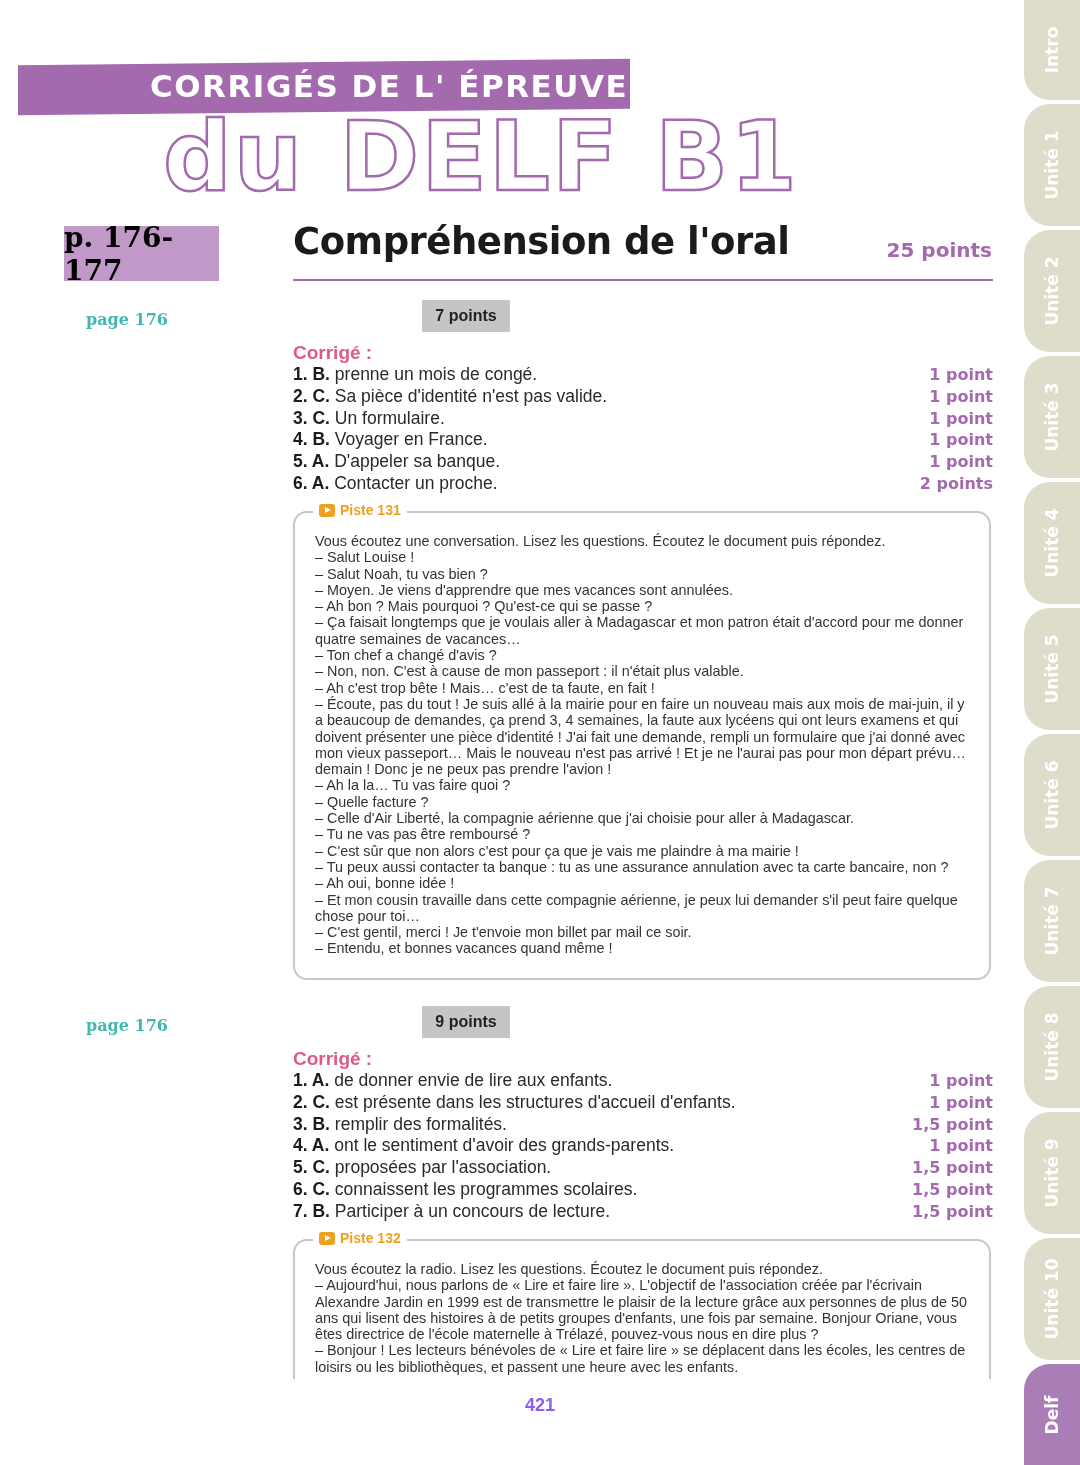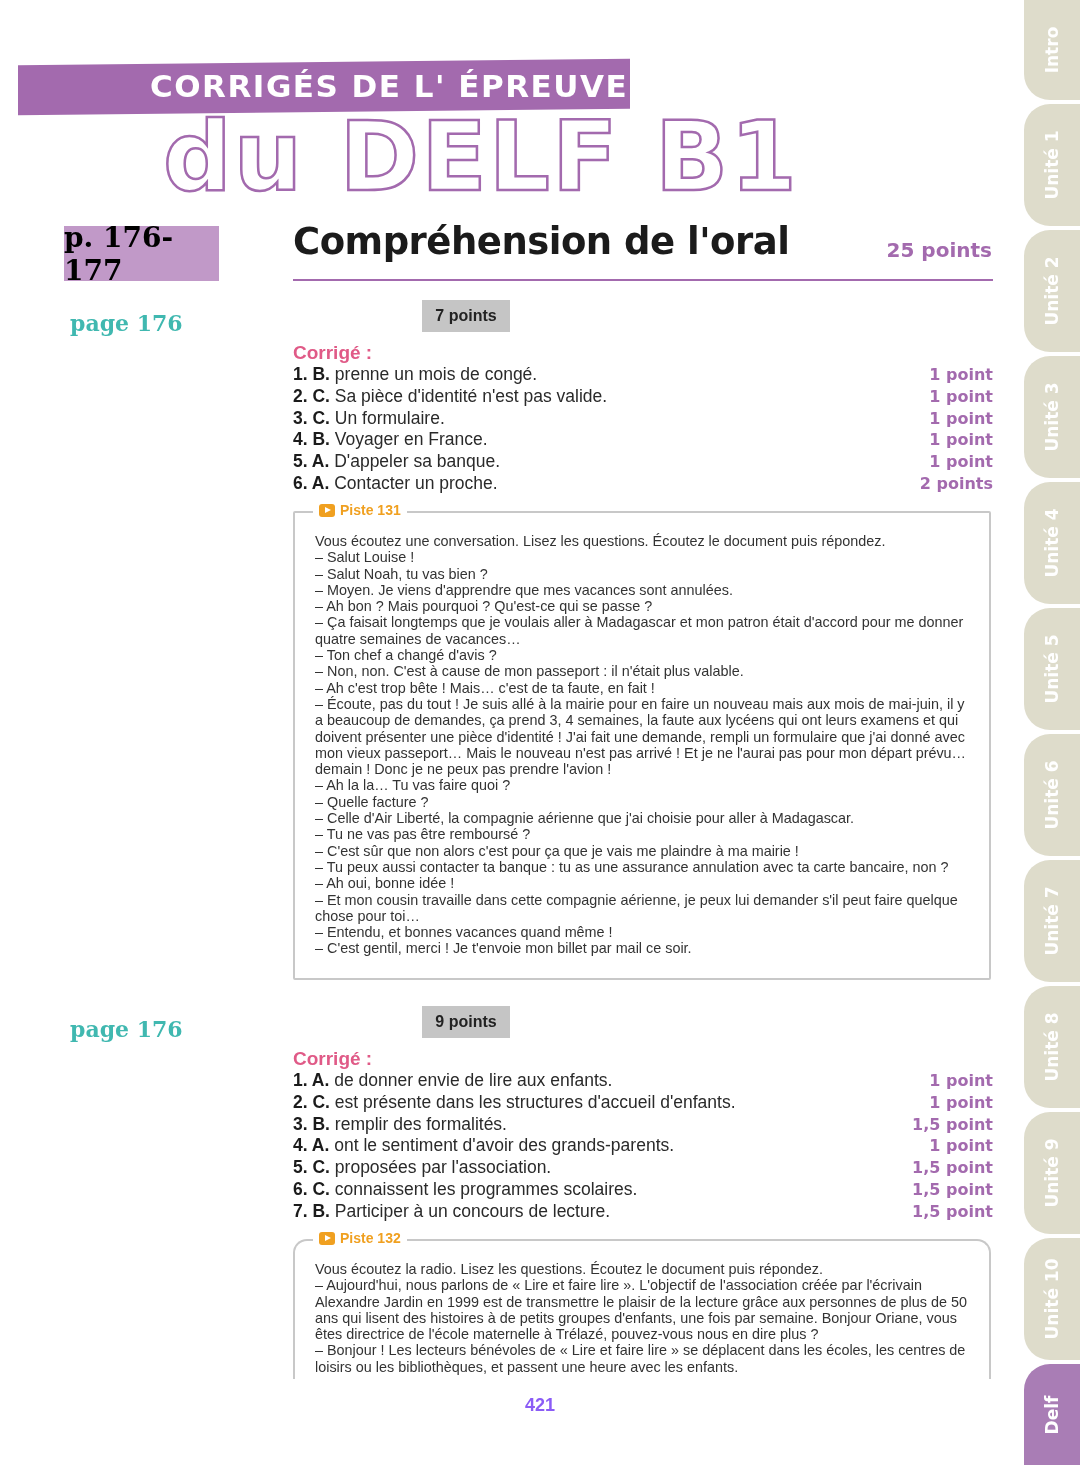--- a/index.html
+++ b/index.html
@@ -19,7 +19,7 @@
   .page-range { position:absolute; left:64px; top:226px; width:155px; height:55px;
                 background:#c199c8; font-family:"DejaVu Serif", serif; font-weight:bold;
                 font-size:28px; color:#000000; display:flex; align-items:center; justify-content:center; }
-  .page-ref { position:absolute; left:70px; font-family:"DejaVu Serif", serif; font-size:22px;
+  .page-ref { position:absolute; left:86px; font-family:"DejaVu Serif", serif; font-size:16px;
               font-weight:bold; color:#40b8b0; }
 
   

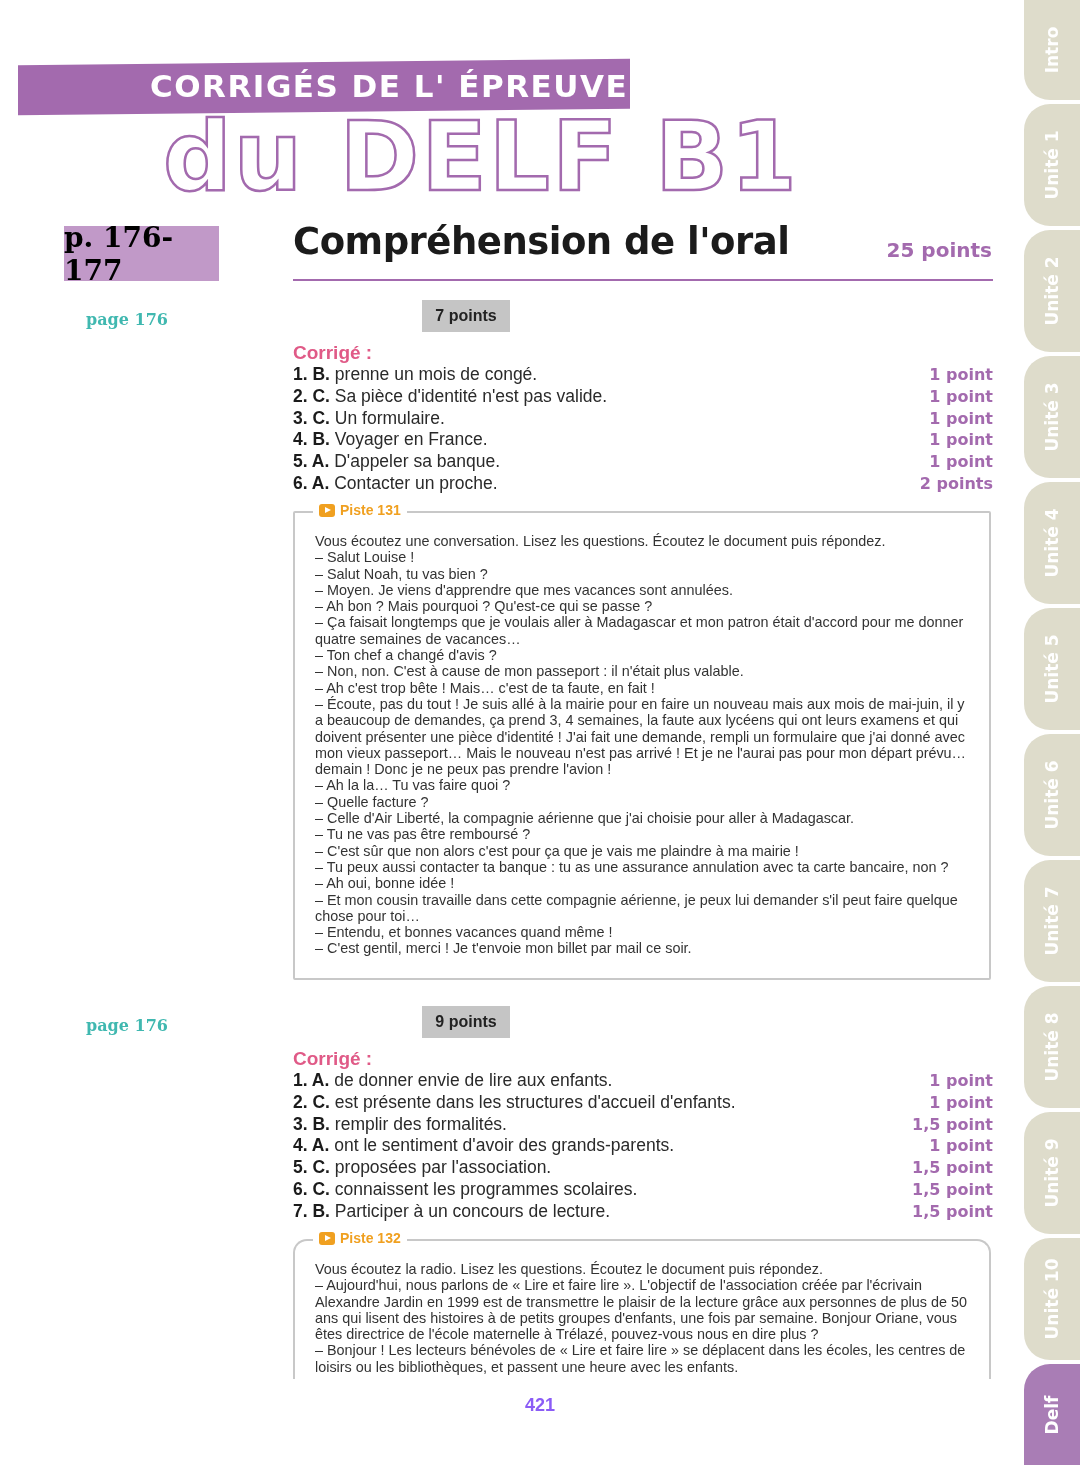--- a/index.html
+++ b/index.html
@@ -46,7 +46,7 @@
 
   
   .track-box { position:absolute; left:293px; width:698px; border:2px solid #c8c8c8;
-               border-radius:2px; box-sizing:border-box; padding:20px 18px 6px 20px; }
+               border-radius:14px; box-sizing:border-box; padding:20px 18px 6px 20px; }
   .track-label { position:absolute; left:18px; top:-11px; background:#fff; padding:0 6px 0 6px;
                  display:flex; align-items:center; gap:5px; color:#f0a020; font-weight:bold; font-size:14px; }
   .play-icon { width:16px; height:13px; background:#f0a020; border-radius:3px; position:relative; display:inline-block; }

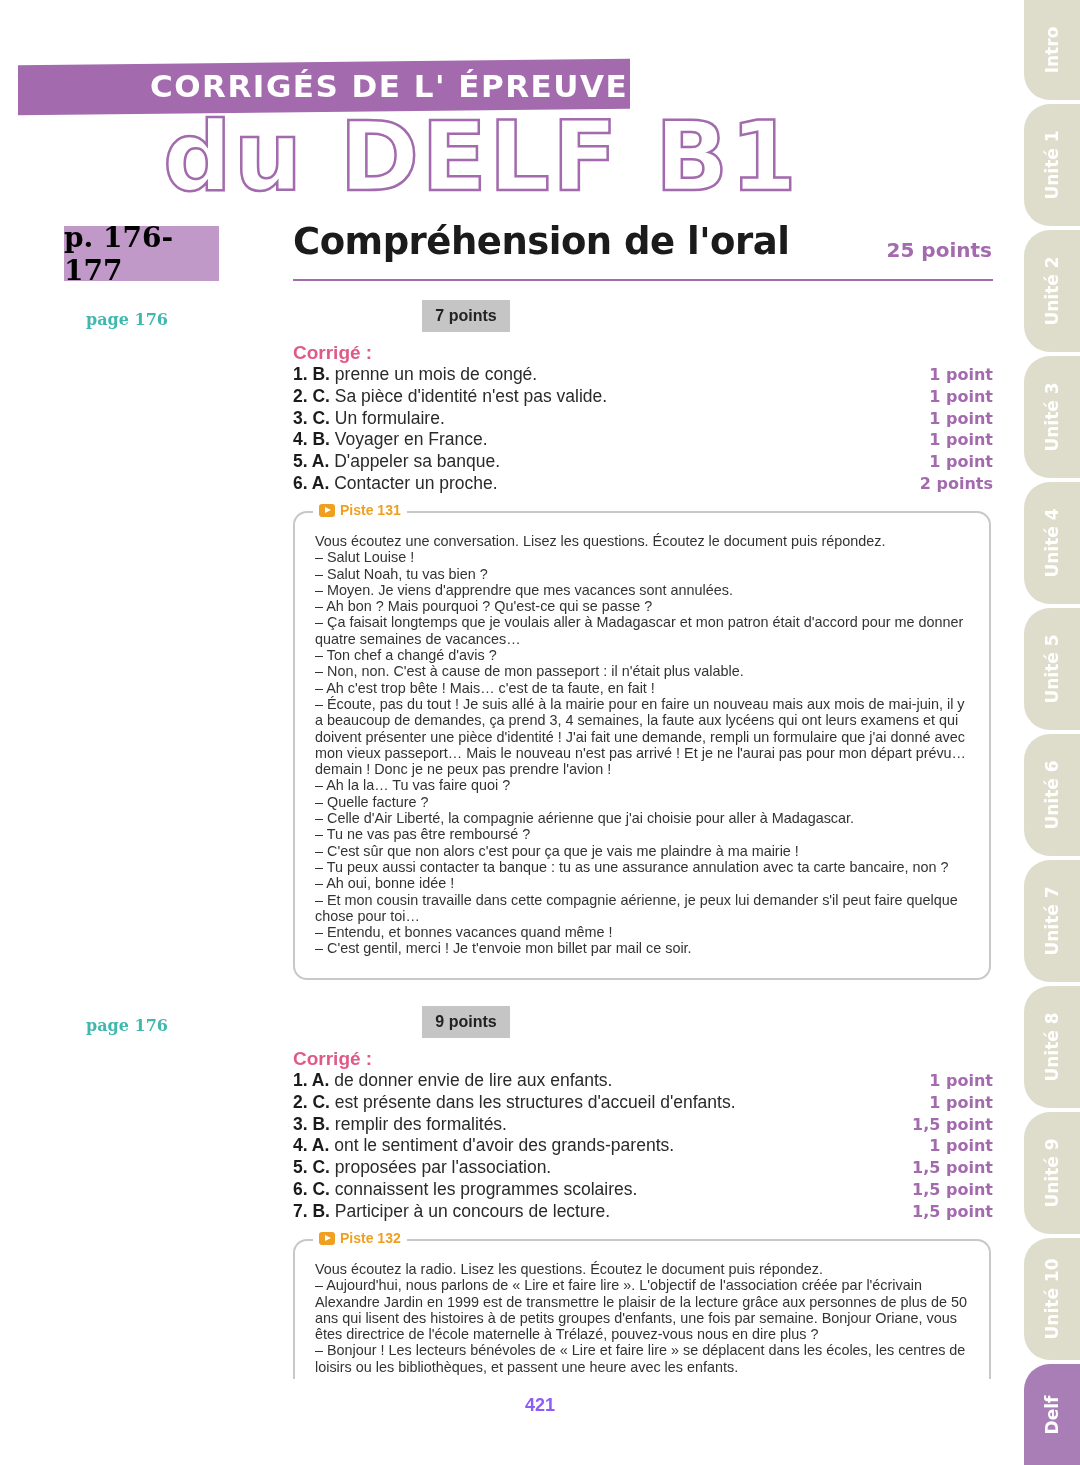--- a/index.html
+++ b/index.html
@@ -137,8 +137,8 @@
     <p>– Tu peux aussi contacter ta banque : tu as une assurance annulation avec ta carte bancaire, non ?</p>
     <p>– Ah oui, bonne idée !</p>
     <p>– Et mon cousin travaille dans cette compagnie aérienne, je peux lui demander s'il peut faire quelque chose pour toi…</p>
+    <p>– C'est gentil, merci ! Je t'envoie mon billet par mail ce soir.</p>
     <p>– Entendu, et bonnes vacances quand même !</p>
-    <p>– C'est gentil, merci ! Je t'envoie mon billet par mail ce soir.</p>
   </div>
 </div>
 

